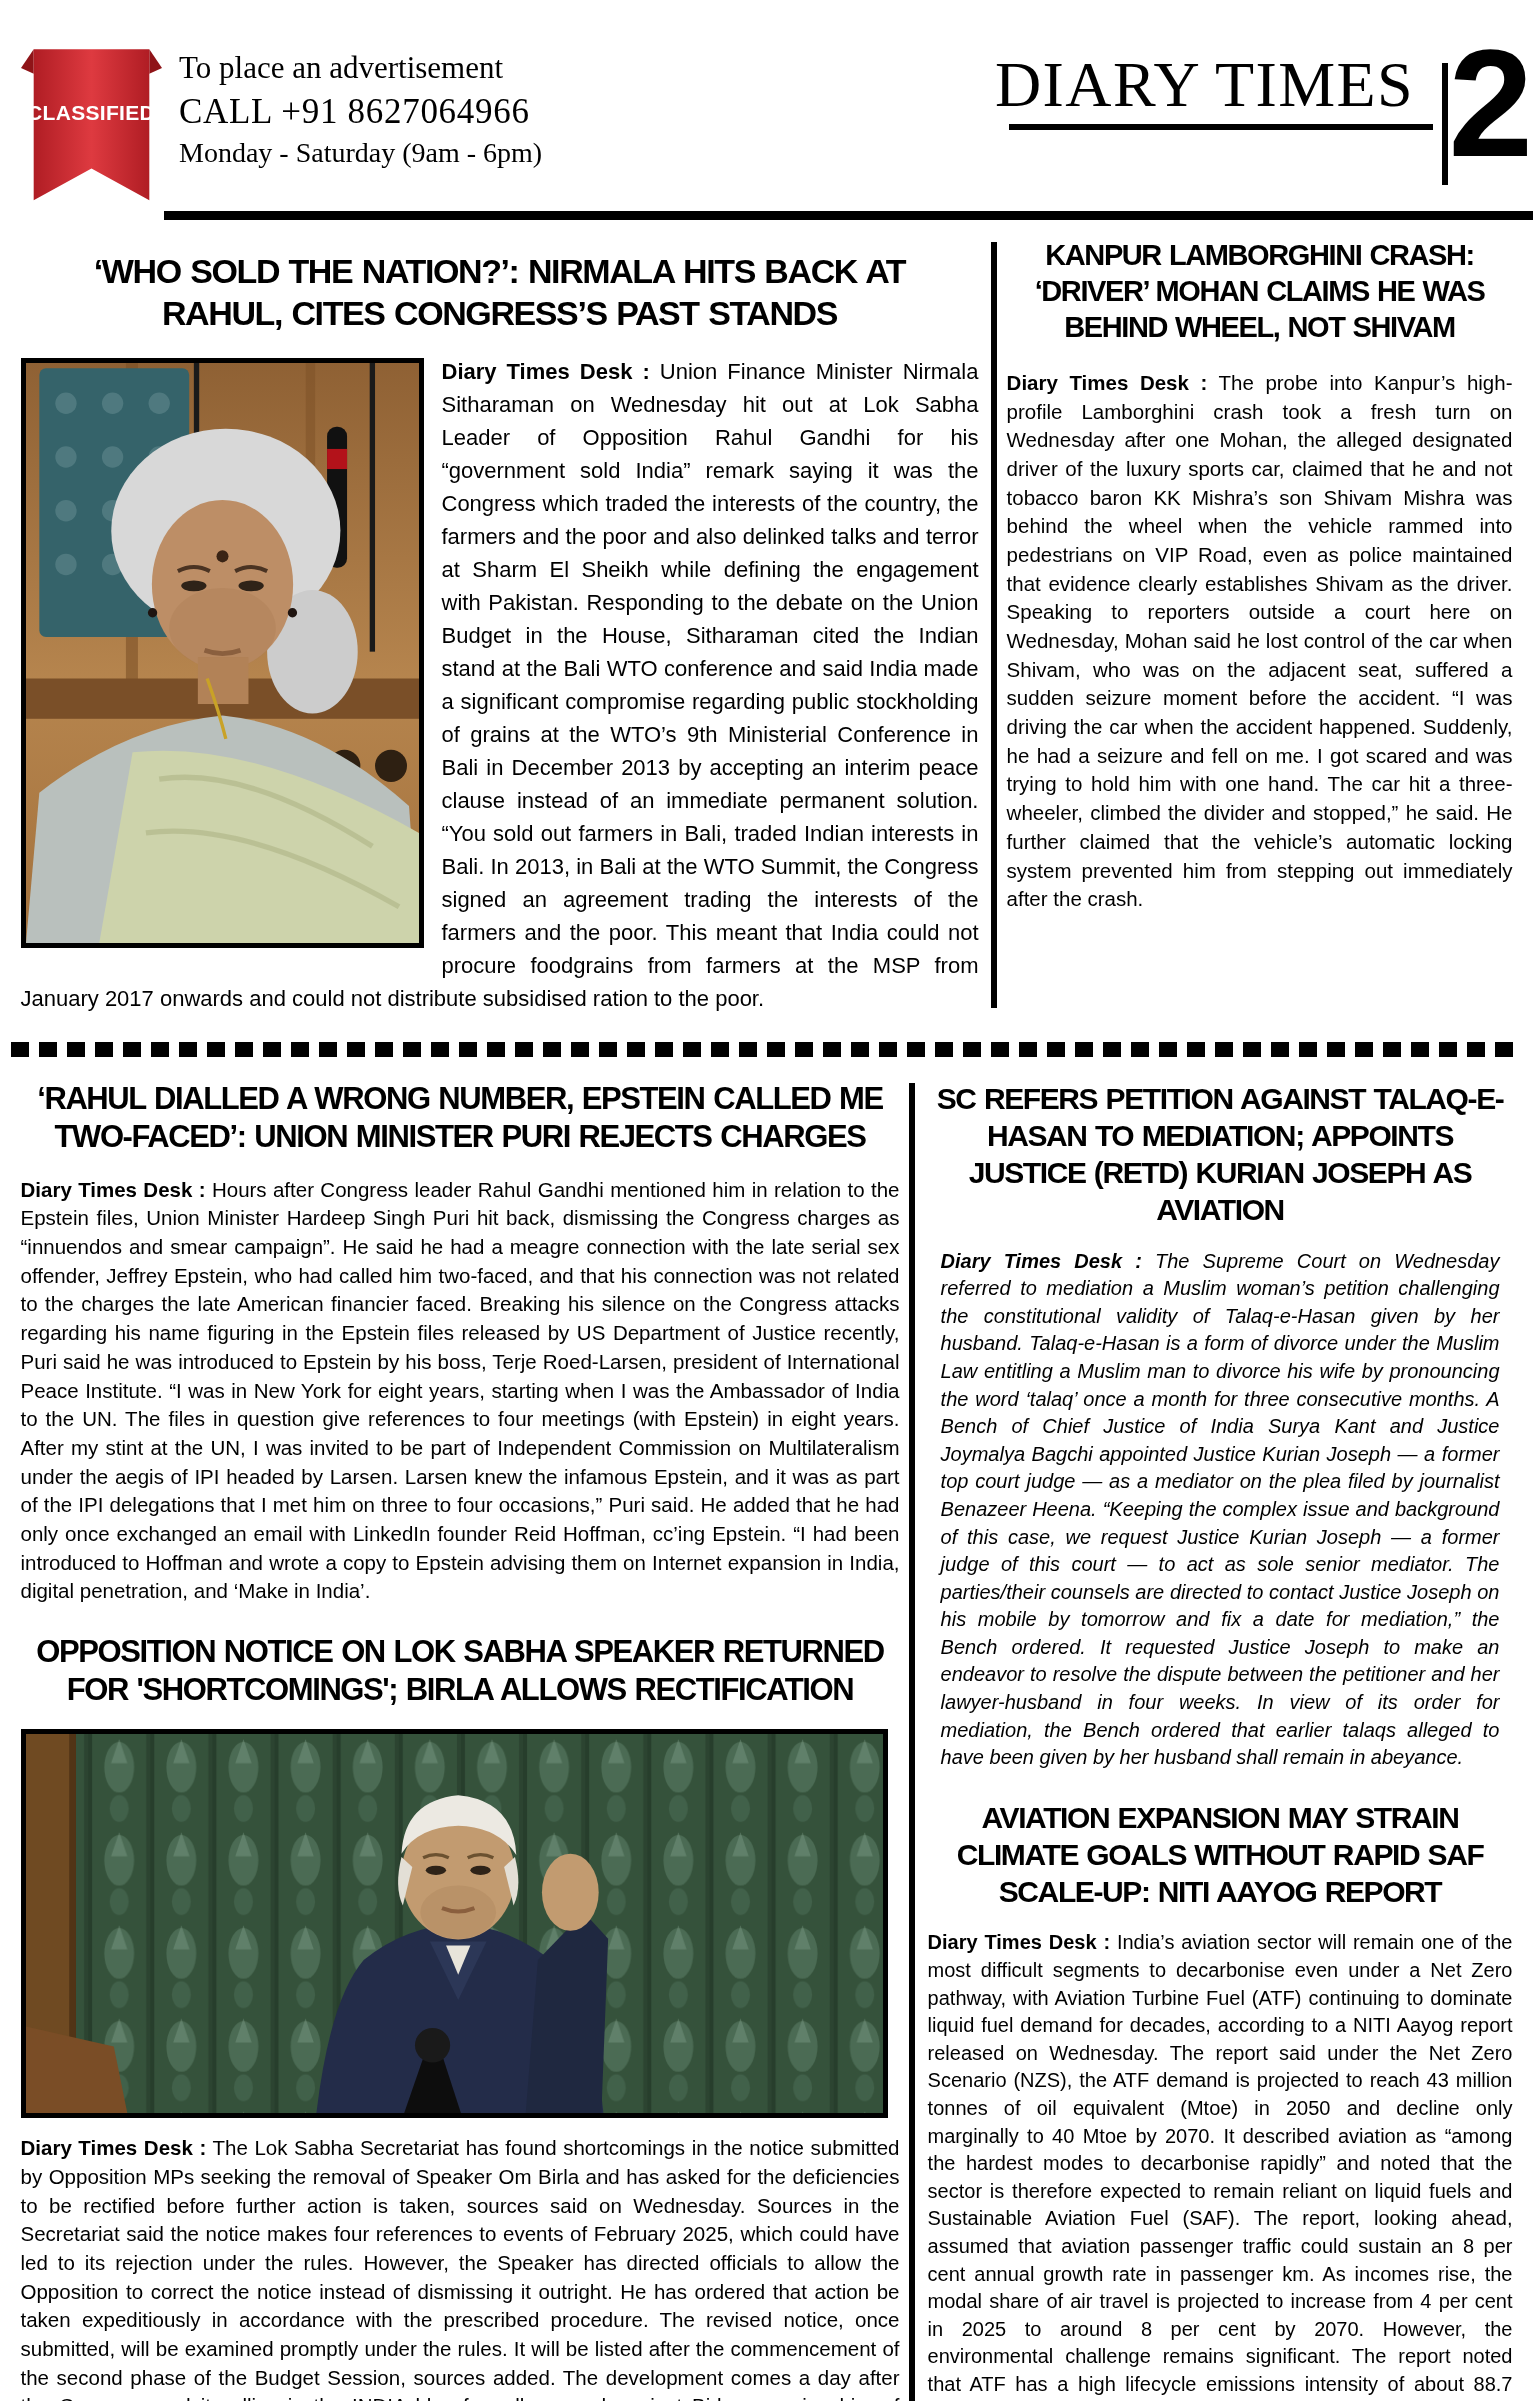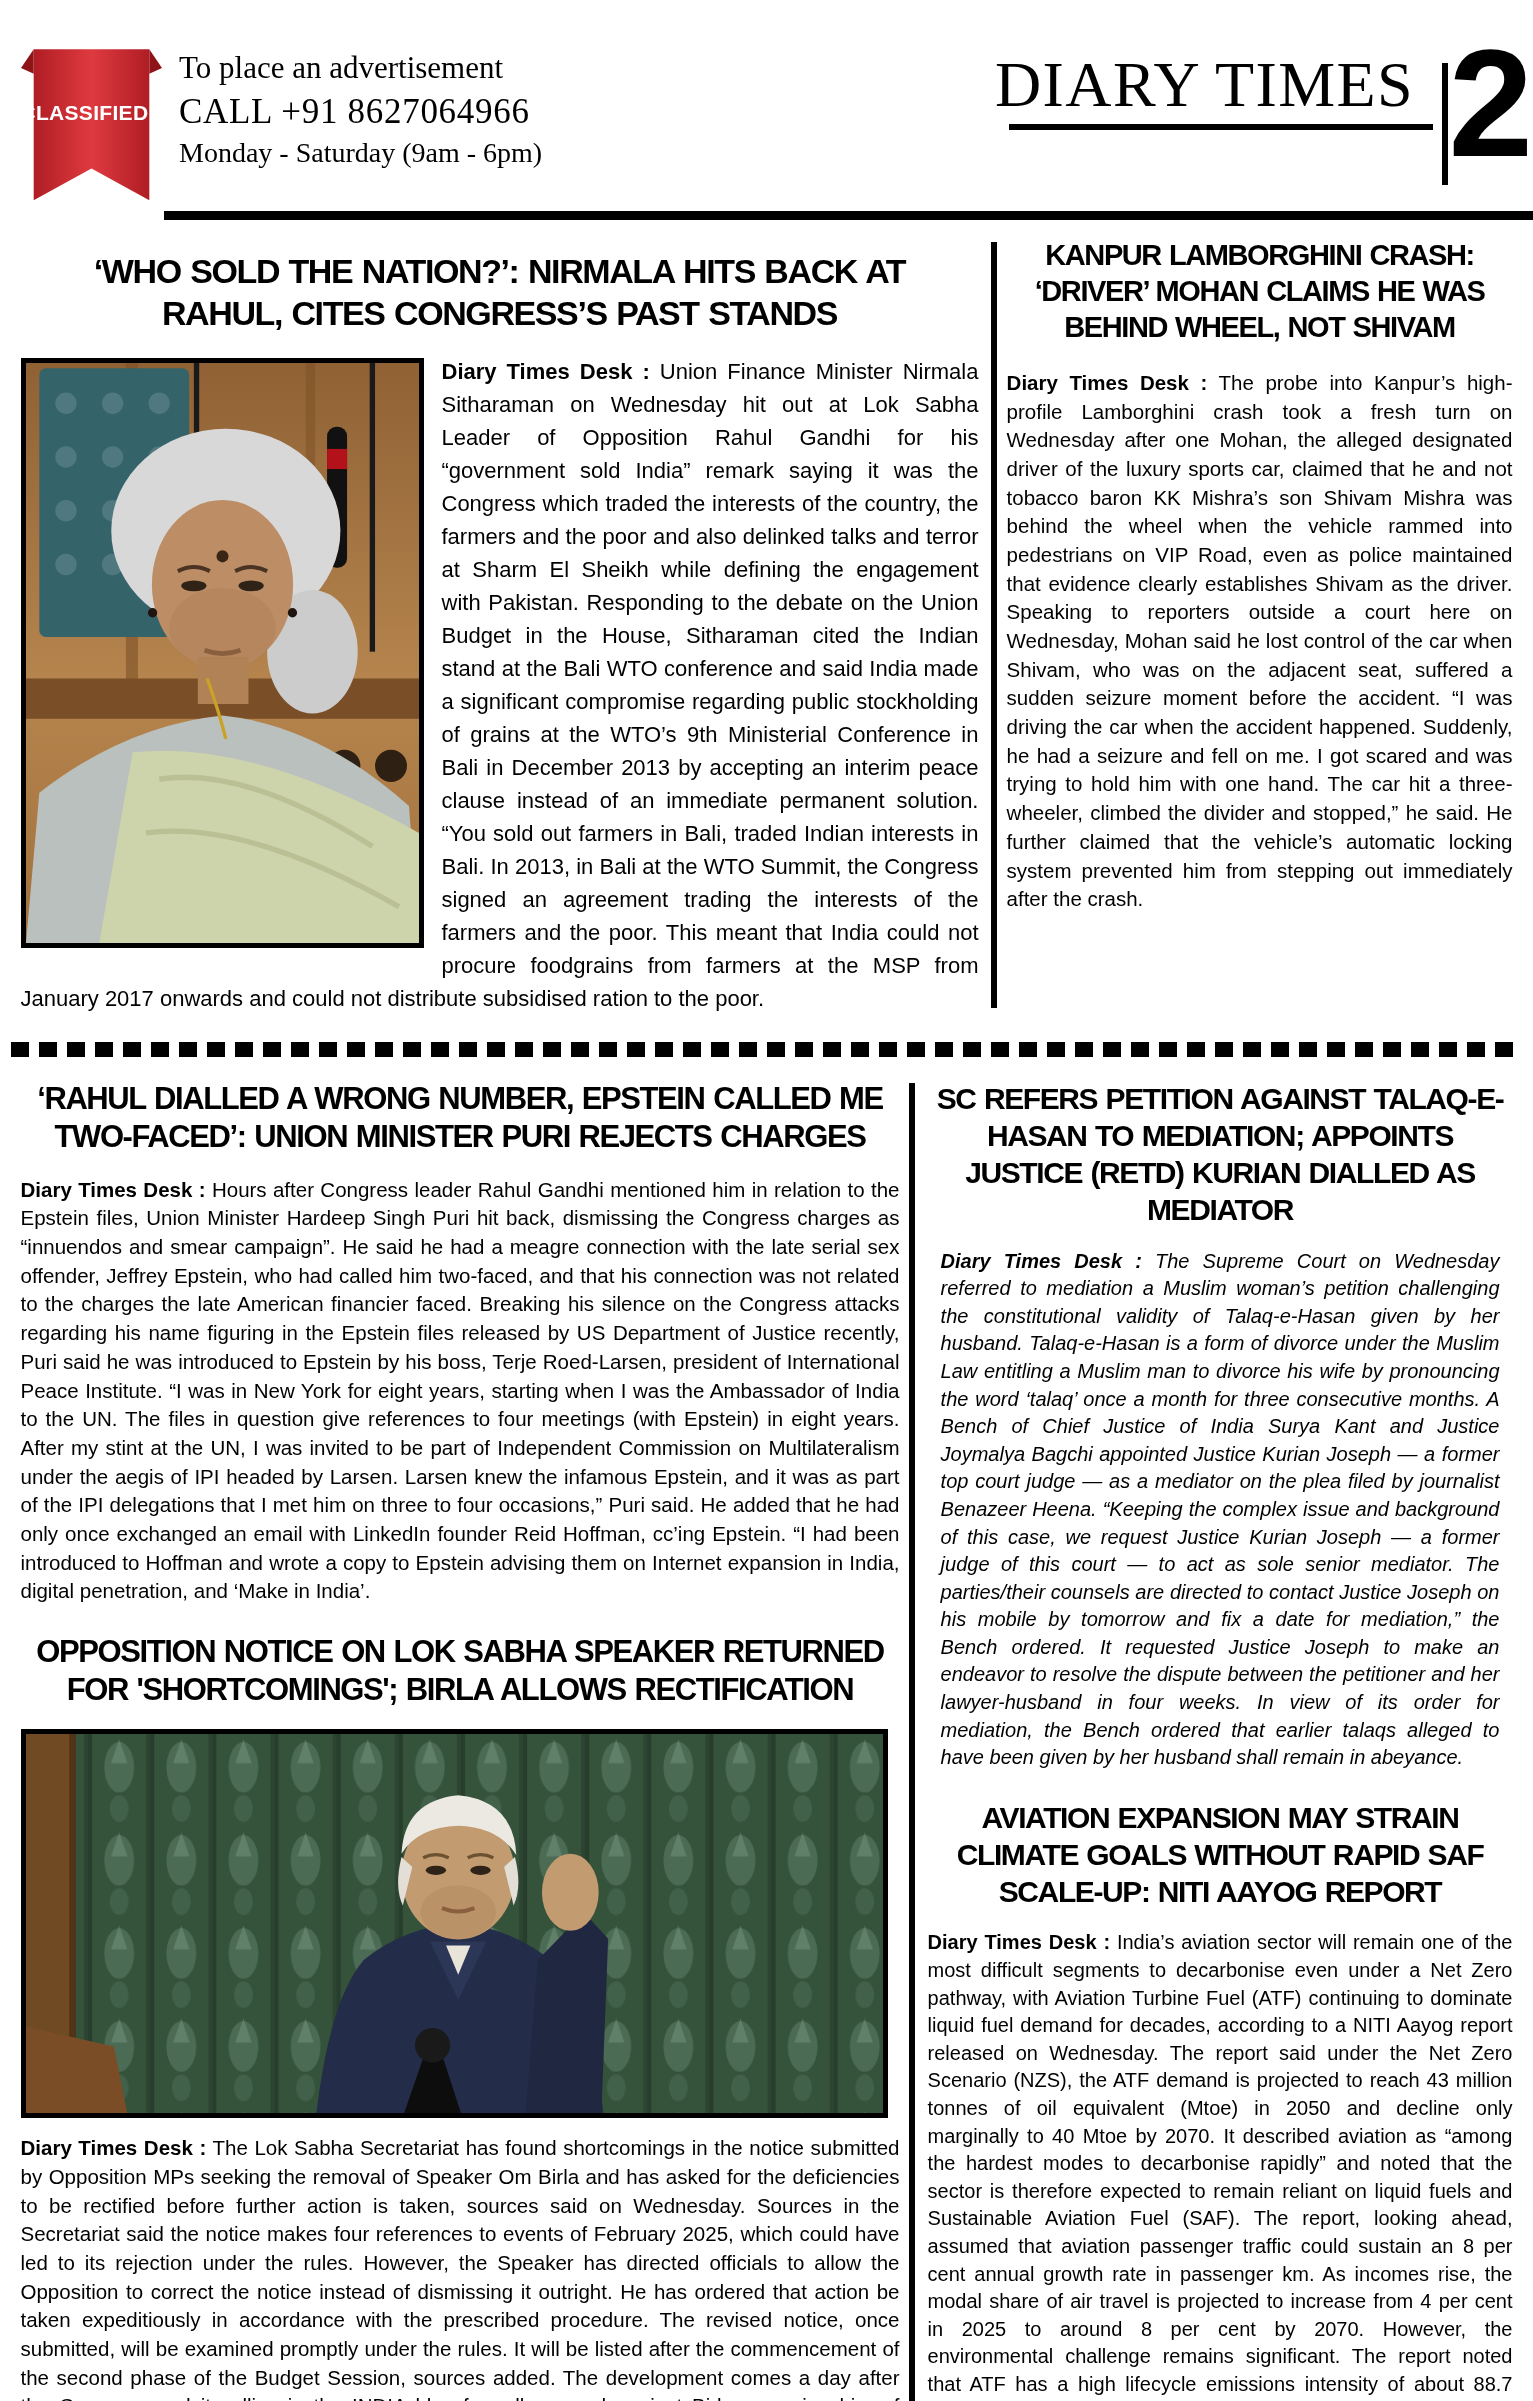--- a/index.html
+++ b/index.html
@@ -18,7 +18,7 @@
   .ribbon svg{width:100%;height:100%;display:block;}
   .ribbon-label{
     position:absolute;left:0;top:59px;width:100%;
-    text-align:left;color:#fff;font-weight:bold;font-size:21px;letter-spacing:0.3px;
+    text-align:center;color:#fff;font-weight:bold;font-size:21px;letter-spacing:0.3px;
   }
   .ad-info{
     position:absolute;left:179px;top:48px;

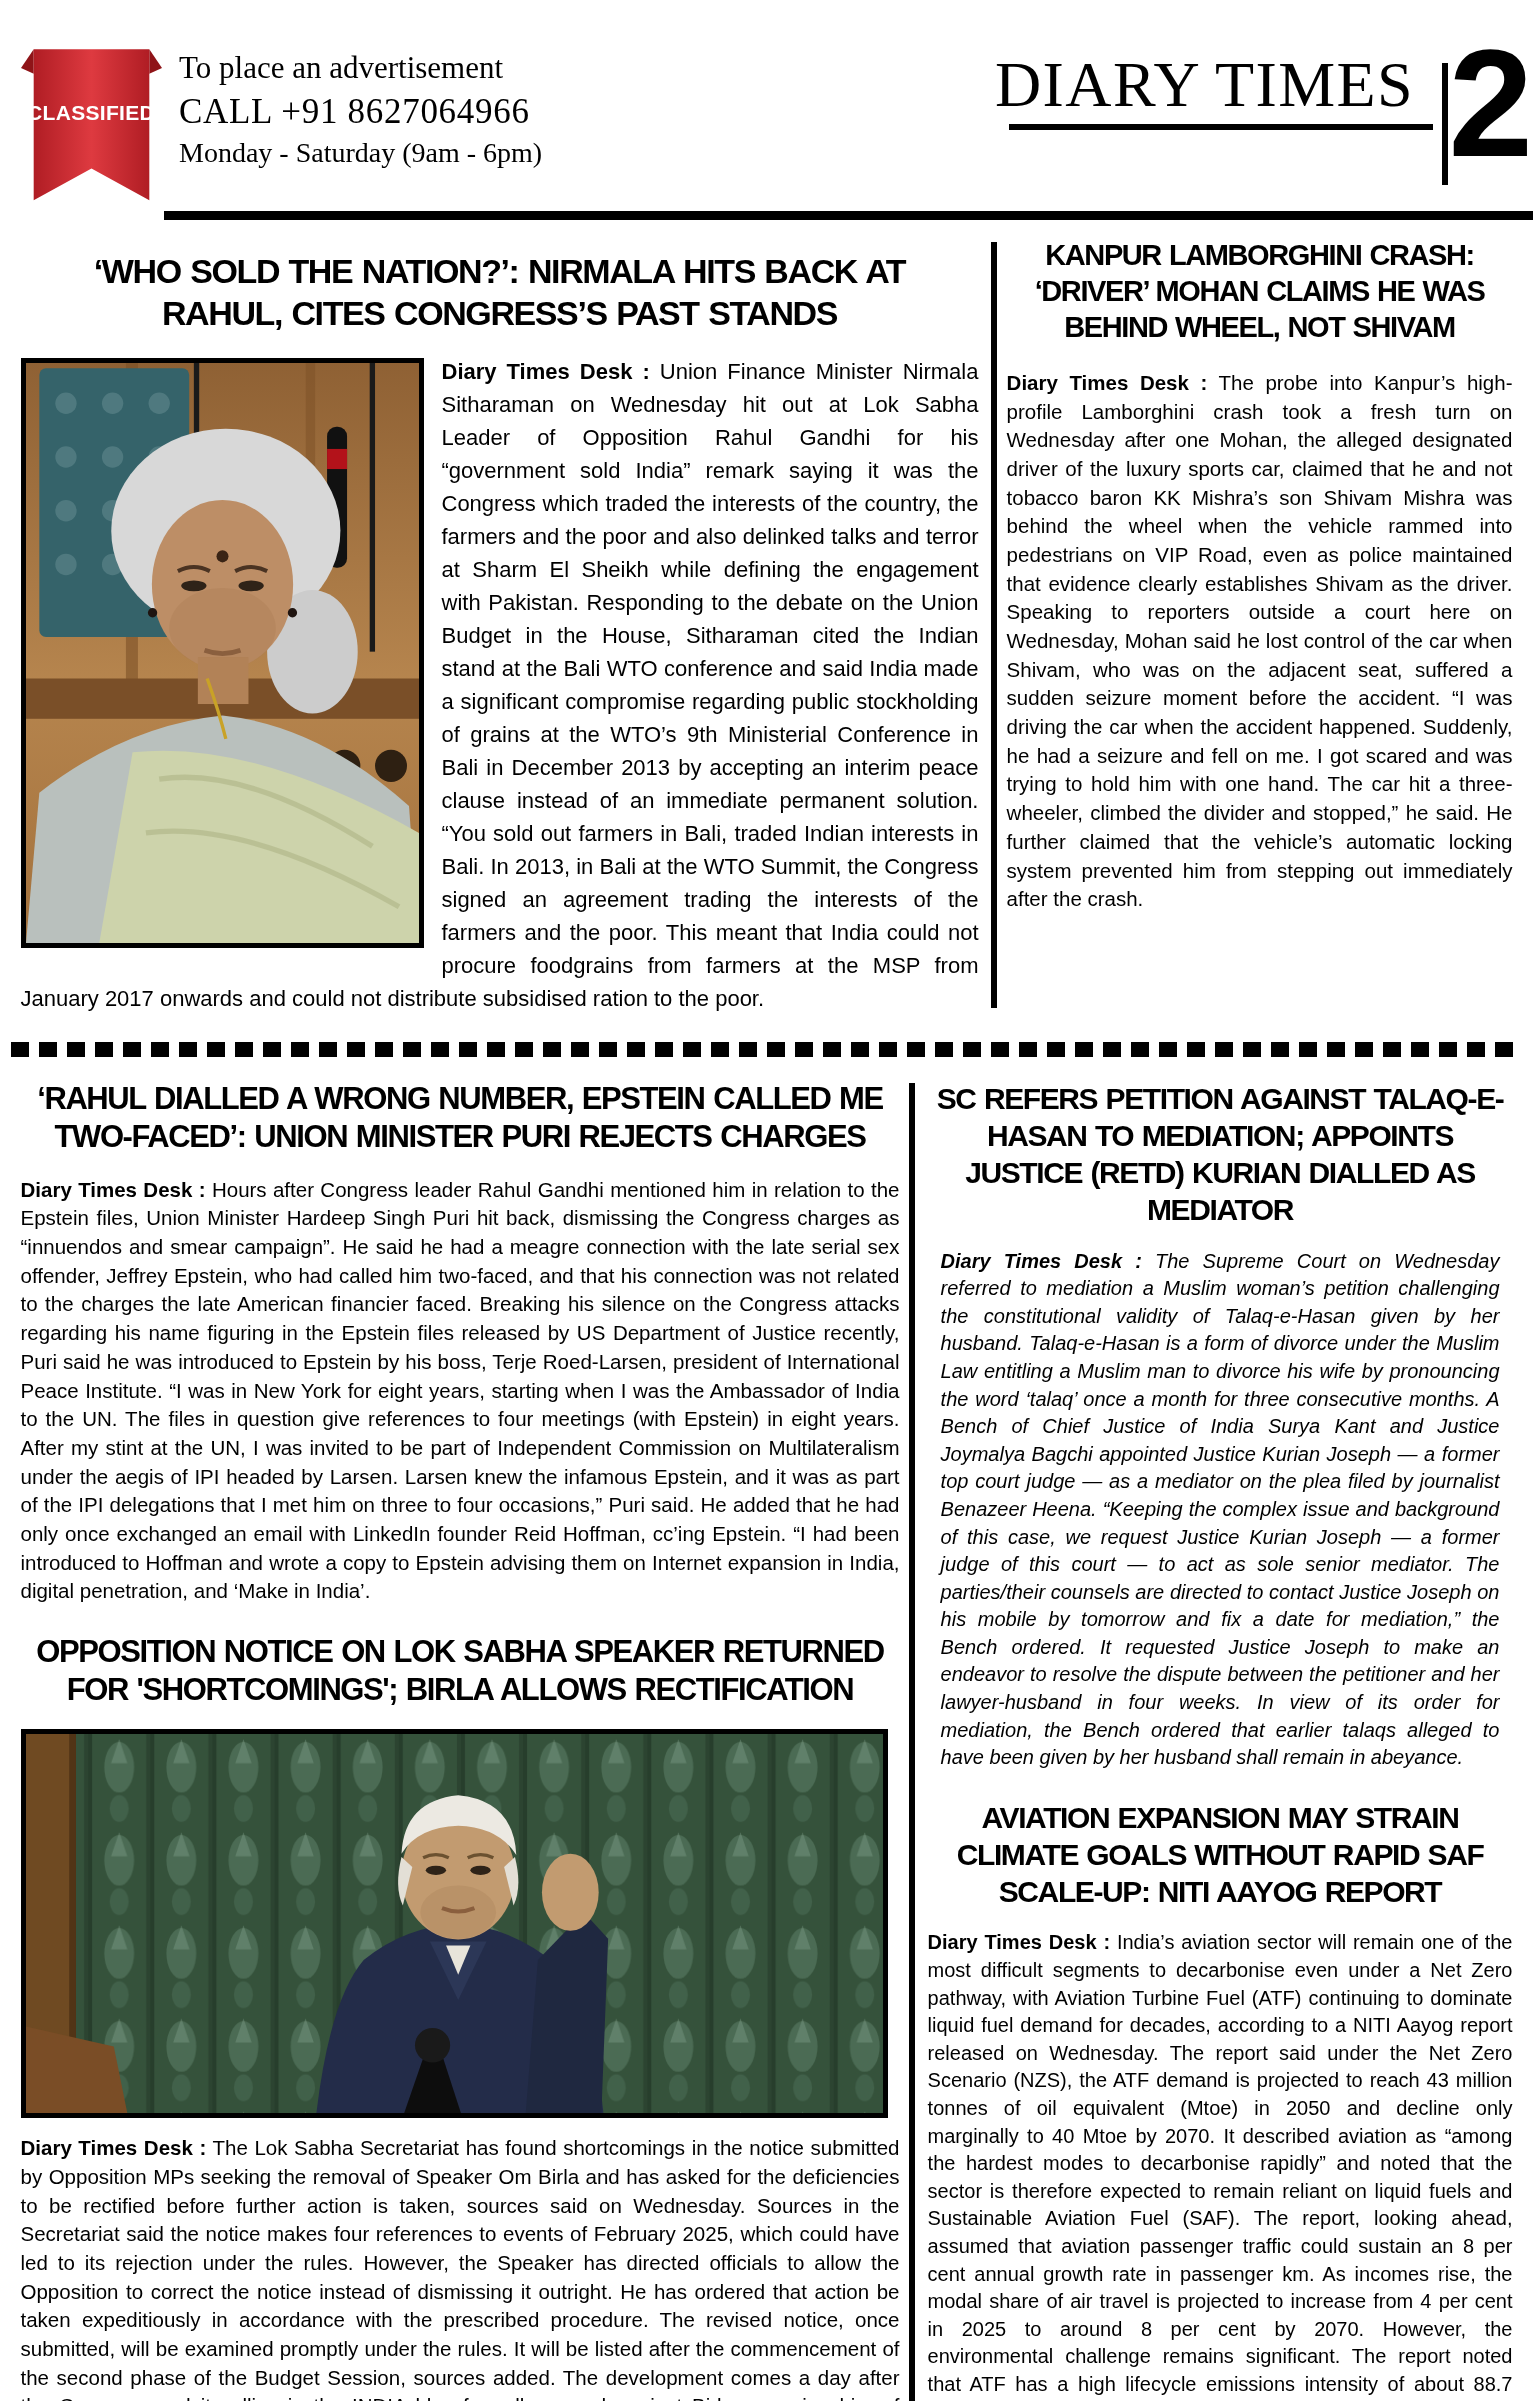--- a/index.html
+++ b/index.html
@@ -264,7 +264,7 @@
     <div class="bottom-right">
 
       <div class="article">
-        <h2 class="headline" style="margin-top:0;">SC REFERS PETITION AGAINST TALAQ-E-HASAN TO MEDIATION; APPOINTS JUSTICE (RETD) KURIAN DIALLED AS MEDIATOR</h2>
+        <h2 class="headline" style="margin-top:0;">SC REFERS PETITION AGAINST TALAQ-E-HASAN TO MEDIATION; APPOINTS JUSTICE (RETD) KURIAN JOSEPH AS AVIATION</h2>
         <p class="body-text" style="margin:13px;font-style:italic;">
           <span class="byline">Diary Times Desk :</span>
           <span>The Supreme Court on Wednesday referred to mediation a Muslim woman’s petition challenging the constitutional validity of Talaq-e-Hasan given by her husband. Talaq-e-Hasan is a form of divorce under the Muslim Law entitling a Muslim man to divorce his wife by pronouncing the word ‘talaq’ once a month for three consecutive months. A Bench of Chief Justice of India Surya Kant and Justice Joymalya Bagchi appointed Justice Kurian Joseph — a former top court judge — as a mediator on the plea filed by journalist Benazeer Heena. “Keeping the complex issue and background of this case, we request Justice Kurian Joseph — a former judge of this court — to act as sole senior mediator. The parties/their counsels are directed to contact Justice Joseph on his mobile by tomorrow and fix a date for mediation,” the Bench ordered. It requested Justice Joseph to make an endeavor to resolve the dispute between the petitioner and her lawyer-husband in four weeks. In view of its order for mediation, the Bench ordered that earlier talaqs alleged to have been given by her husband shall remain in abeyance.</span>

